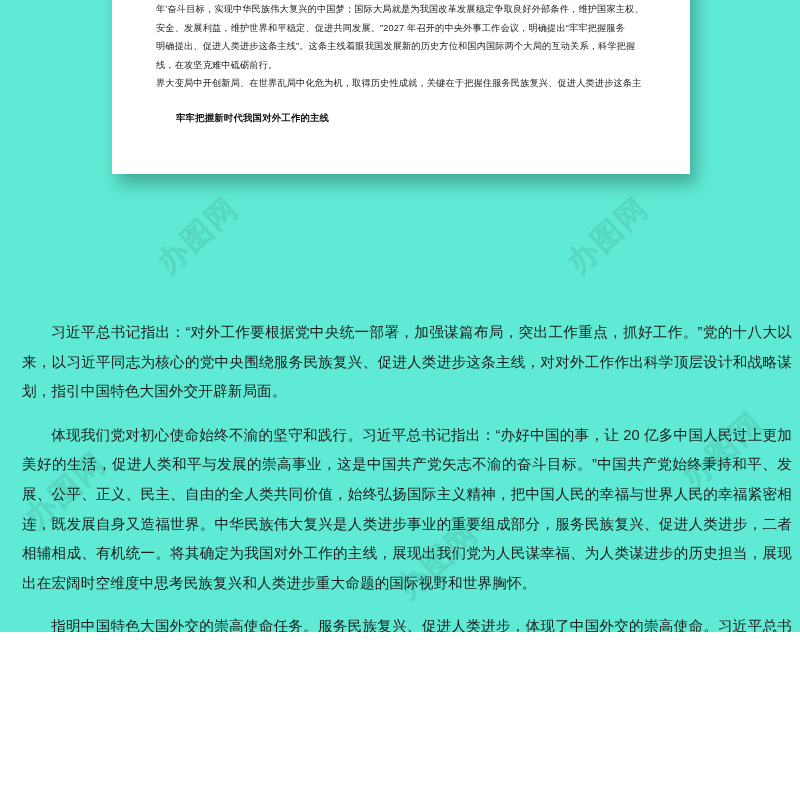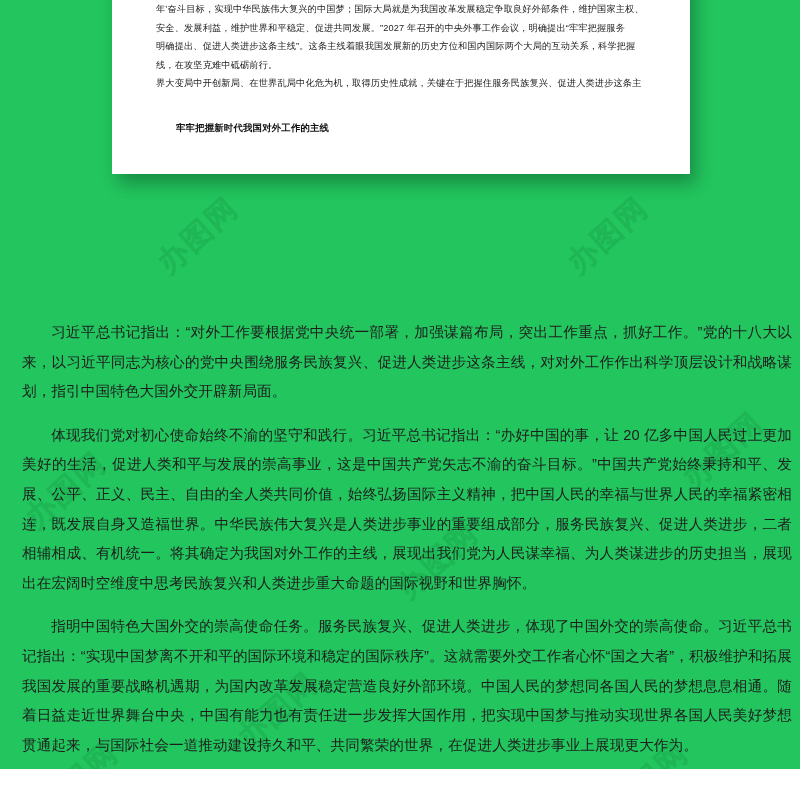--- a/index.html
+++ b/index.html
@@ -18,9 +18,9 @@
   #page {
     position: relative;
     width: 800px;
-    height: 769px;
+    height: 632px;
     overflow: hidden;
-    background: #22c55e;
+    background: #5eead4;
   }
 
   

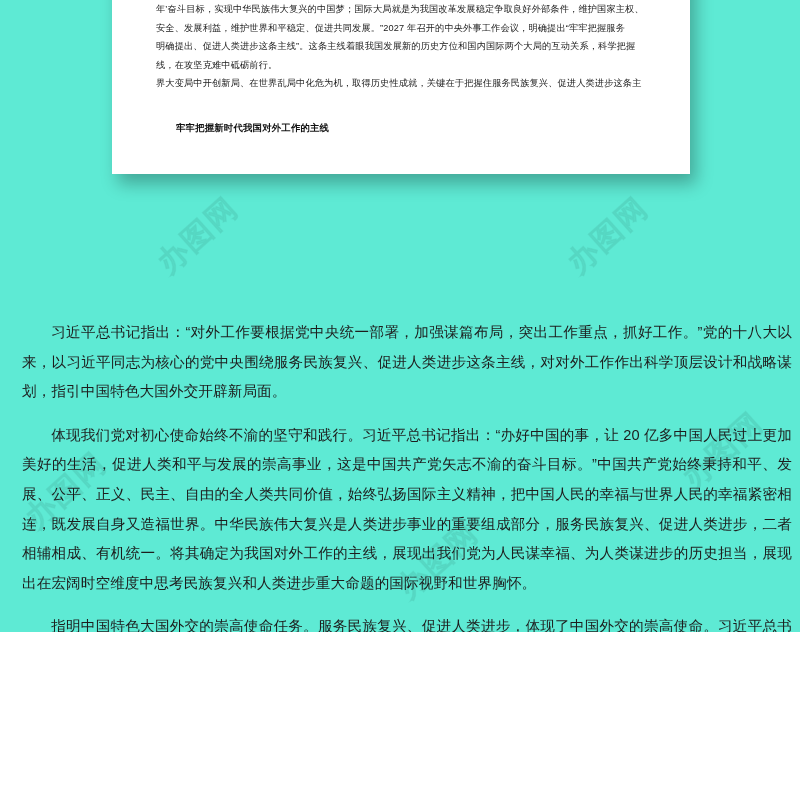--- a/index.html
+++ b/index.html
@@ -77,7 +77,7 @@
     font-family: "Liberation Sans", "DejaVu Sans", sans-serif;
   }
   .preview-heading {
-    margin-top: 29px;
+    margin-top: 19px;
     margin-left: 20px;
     font-size: 9.4px;
     font-weight: 700;

